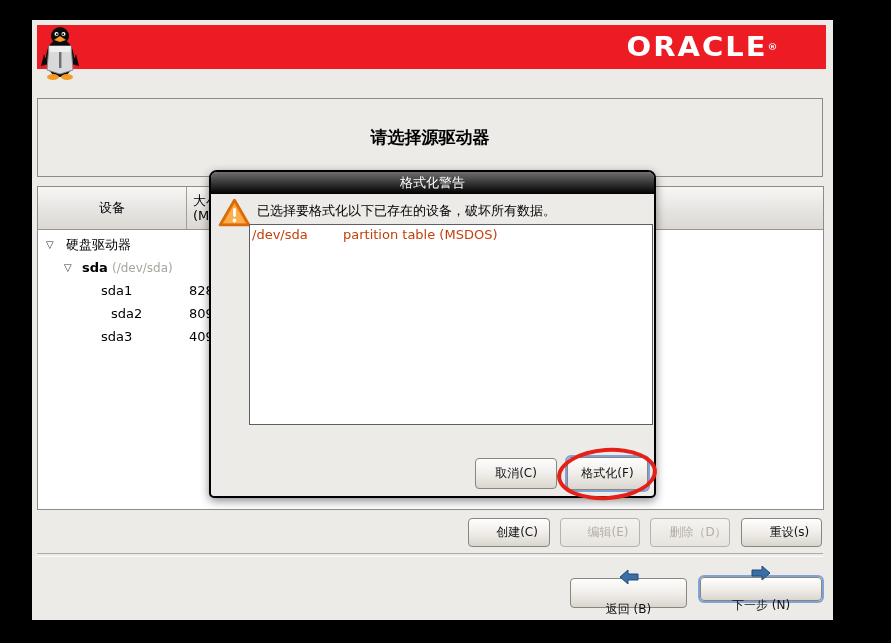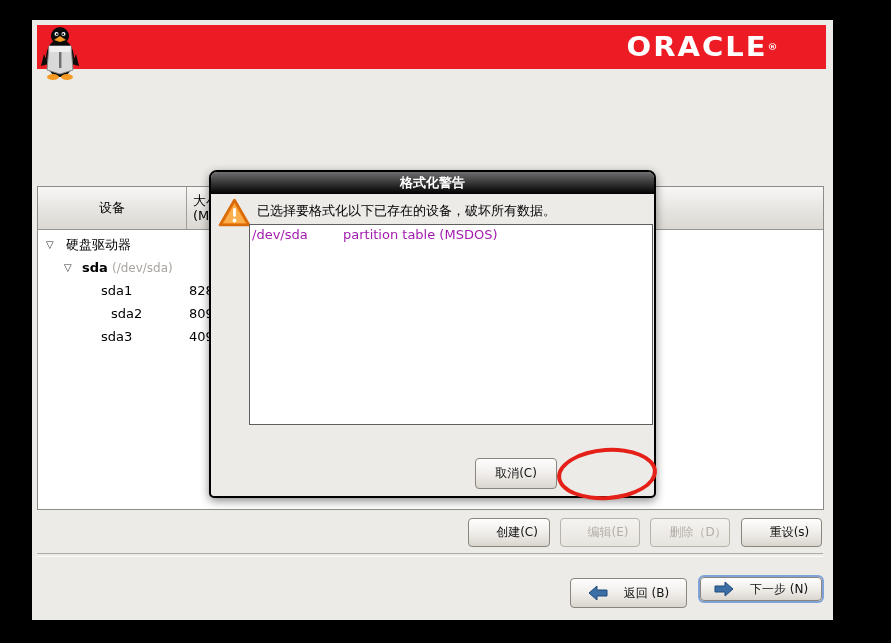--- a/index.html
+++ b/index.html
@@ -138,6 +138,9 @@
     </svg>
   </div>
 
+  <div class="title-panel">
+    <div class="page-title">请选择源驱动器</div>
+  </div>
 
   <div class="table-panel">
     <div class="tbl-header">

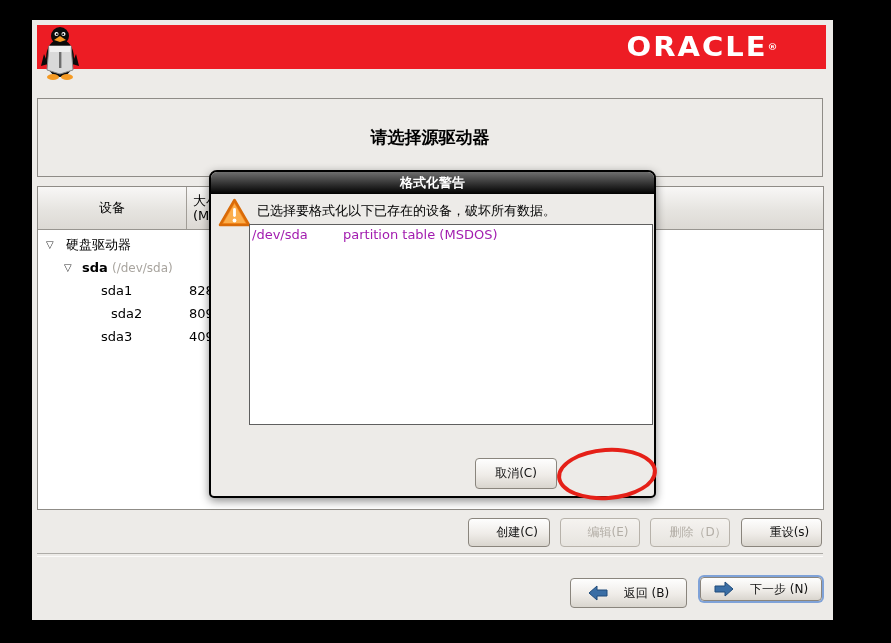--- a/index.html
+++ b/index.html
@@ -93,7 +93,7 @@
     background:linear-gradient(#6E6E6E,#2B2B2B 60%,#000);
     border-radius:6px 6px 0 0;
     display:flex;align-items:center;justify-content:center;
-    color:#fff;font-weight:bold;font-size:13px;
+    color:#fff;font-weight:normal;font-size:13px;
   }
   .dlg-warn-icon{position:absolute;left:7px;top:26px;}
   .dlg-message{position:absolute;left:46px;top:30px;font-size:13px;color:#000;}

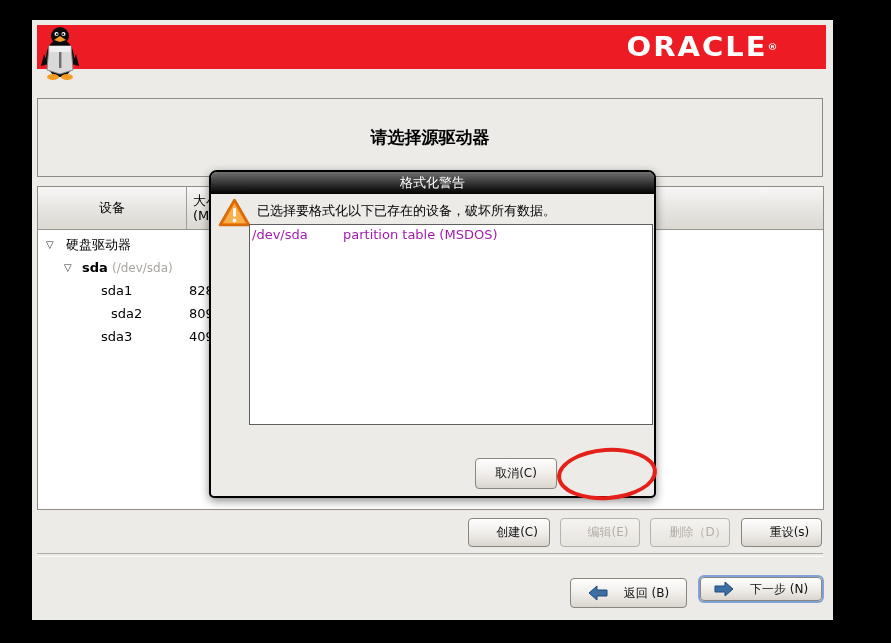--- a/index.html
+++ b/index.html
@@ -101,7 +101,7 @@
     position:absolute;left:38px;top:52px;width:402px;height:199px;
     background:#fff;border:1px solid #5F5F5F;overflow:hidden;
   }
-  .dlg-entry{position:absolute;left:0;top:2px;width:100%;height:18px;font-size:13px;color:#a21caf;}
+  .dlg-entry{position:absolute;left:0;top:2px;width:100%;height:18px;font-size:13px;color:#c2410c;}
   .dlg-entry .dev{position:absolute;left:2px;top:0;}
   .dlg-entry .detail{position:absolute;left:93px;top:0;}
   .dlg-btn{position:absolute;height:31px;}

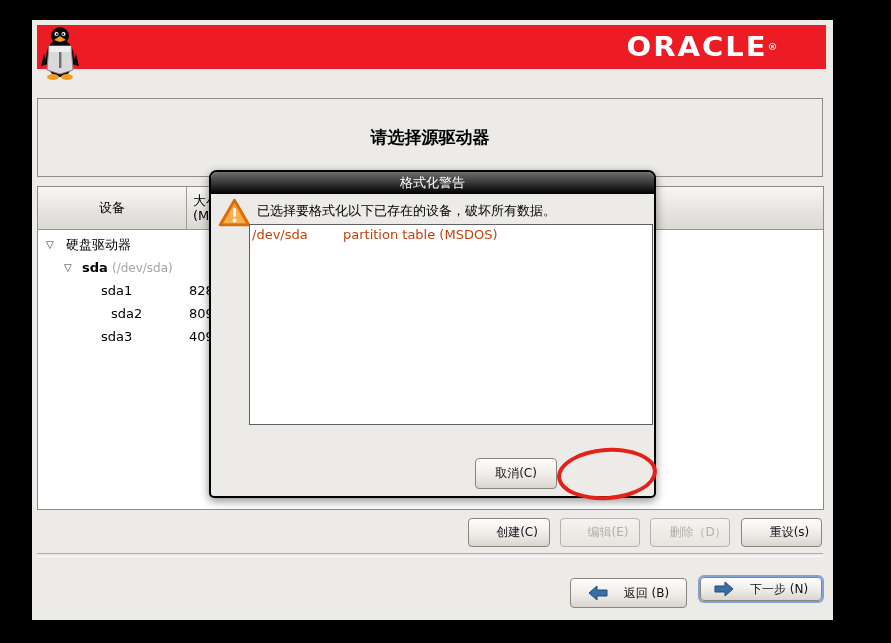--- a/index.html
+++ b/index.html
@@ -221,6 +221,7 @@
       </div>
     </div>
     <div class="btn dlg-btn" style="left:264px;top:286px;width:82px;">取消(C)</div>
+    <div class="btn dlg-btn focus-ring" style="left:356px;top:285px;width:81px;height:33px;">格式化(F)</div>
     <div class="annotation-ellipse"></div>
   </div>
 

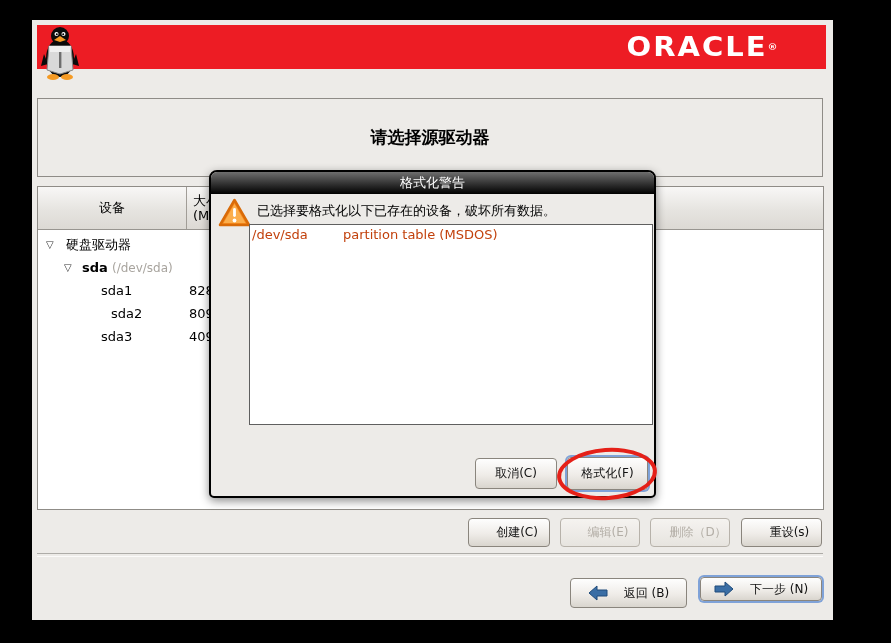--- a/index.html
+++ b/index.html
@@ -80,7 +80,7 @@
     border-top:1px solid #AEaca8;border-bottom:1px solid #FBFAF9;
   }
   
-  .nav-btn{position:absolute;gap:16px;}
+  .nav-btn{position:absolute;gap:16px;flex-direction:column;}
   .nav-btn svg{flex:0 0 auto;}
   
   .dialog{

